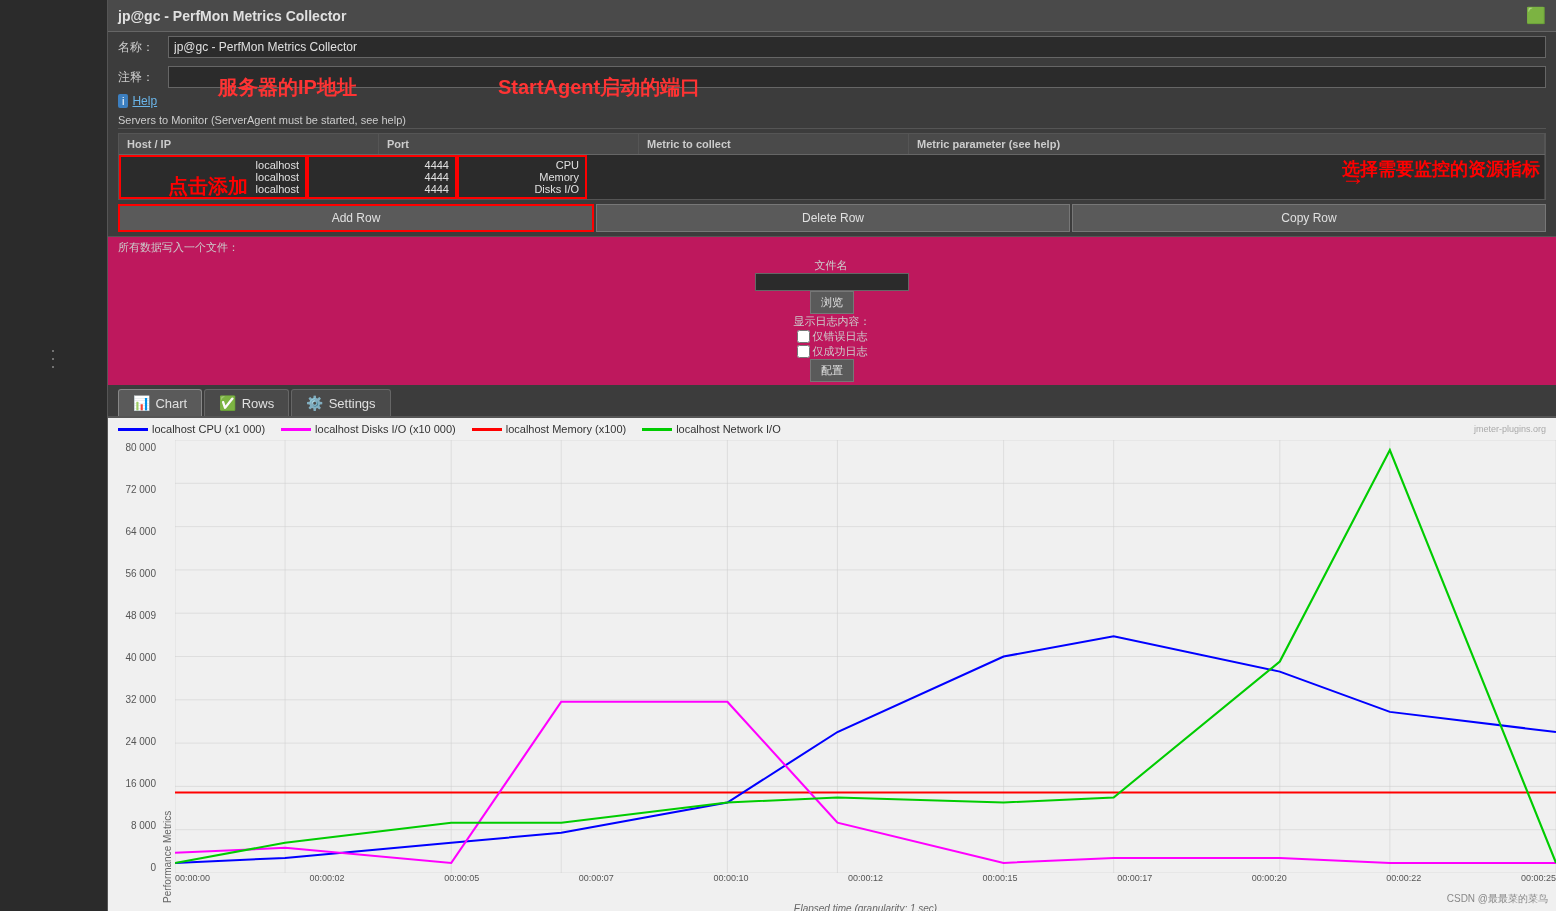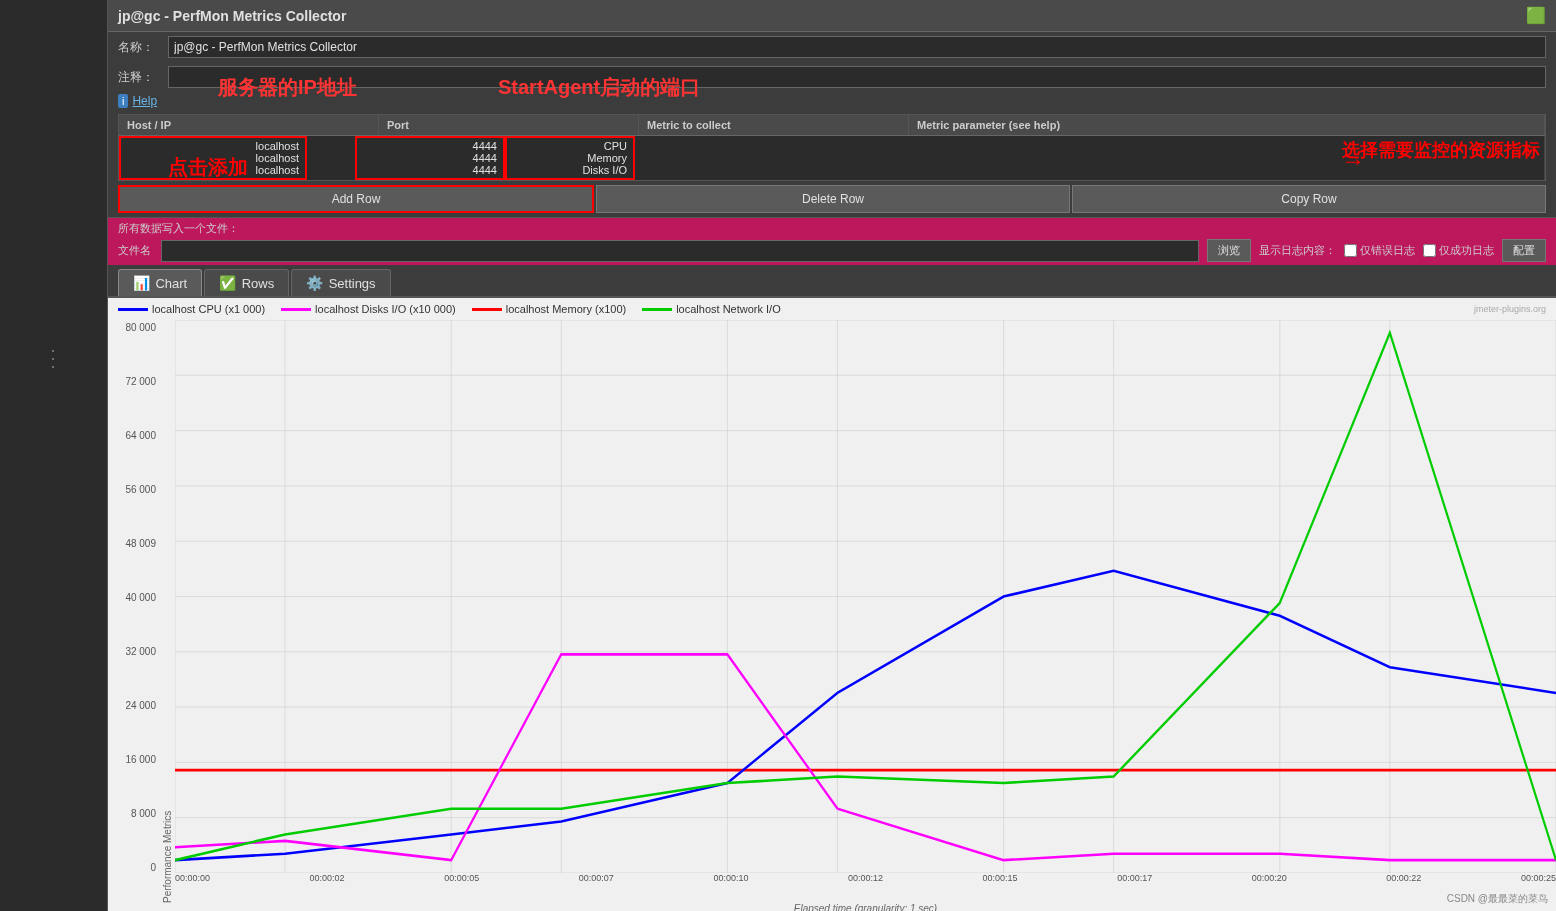--- a/index.html
+++ b/index.html
@@ -328,6 +328,7 @@
     </div>
 
     <div class="servers-section">
+      <div class="servers-label">Servers to Monitor (ServerAgent must be started, see help)</div>
 
       <div class="table-container">
 

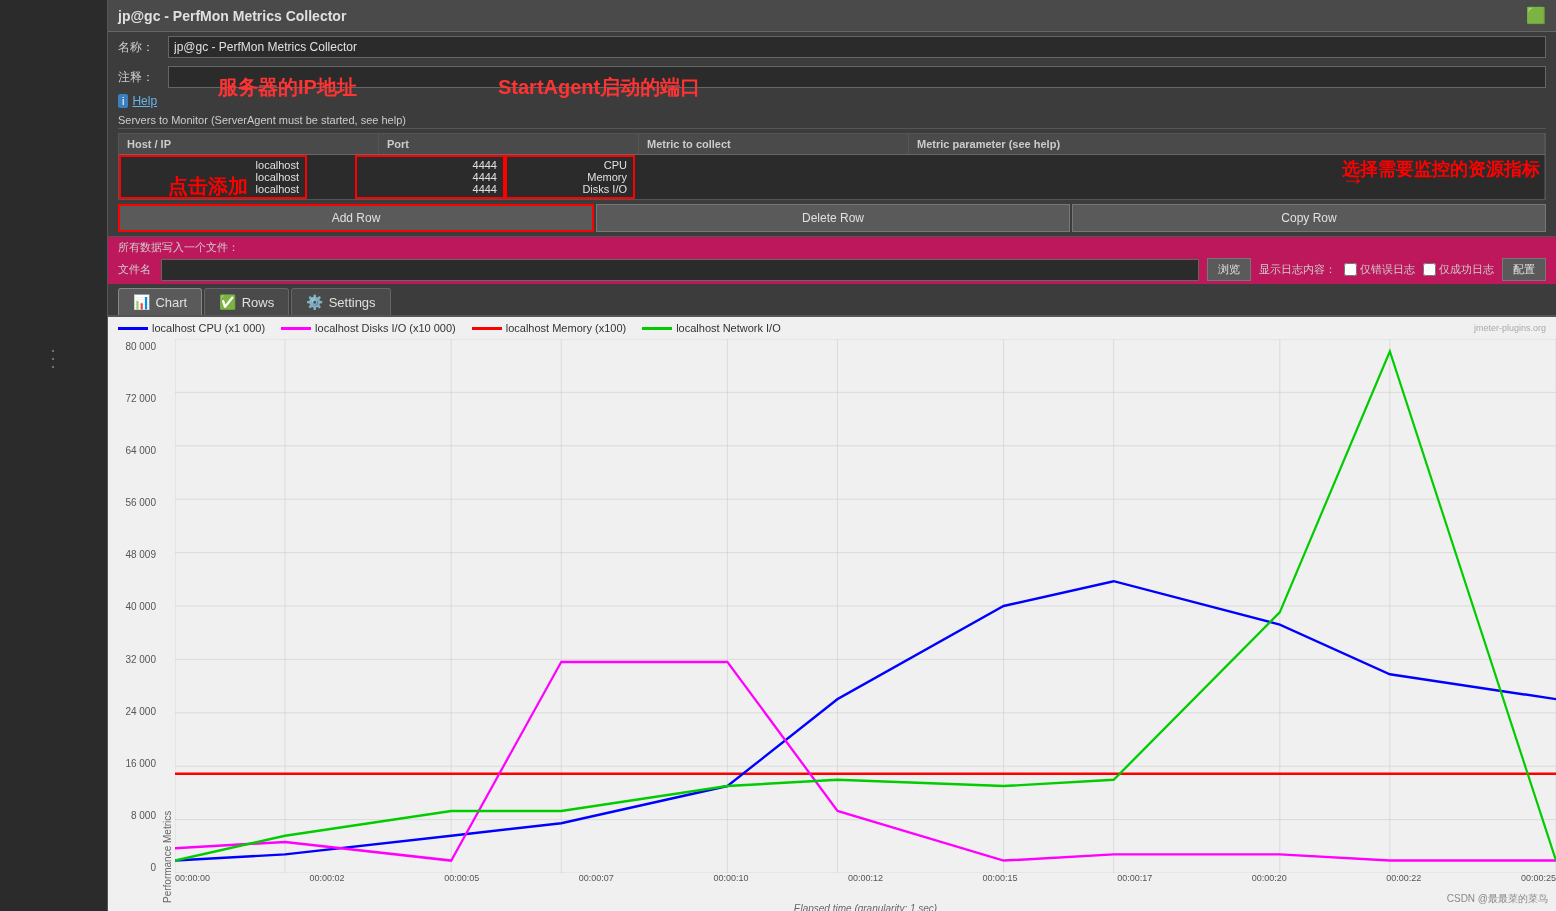--- a/index.html
+++ b/index.html
@@ -345,7 +345,7 @@
             <div>localhost</div>
             <div>localhost</div>
           </div>
-          <div style="width:150px; border:2px solid #ff0000; padding:2px 6px; font-size:11px; color:#e0e0e0; background:#2b2b2b;margin-left:48px;">
+          <div style="width:150px; border:2px solid #ff0000; padding:2px 6px; font-size:11px; color:#e0e0e0; background:#2b2b2b;">
             <div>4444</div>
             <div>4444</div>
             <div>4444</div>

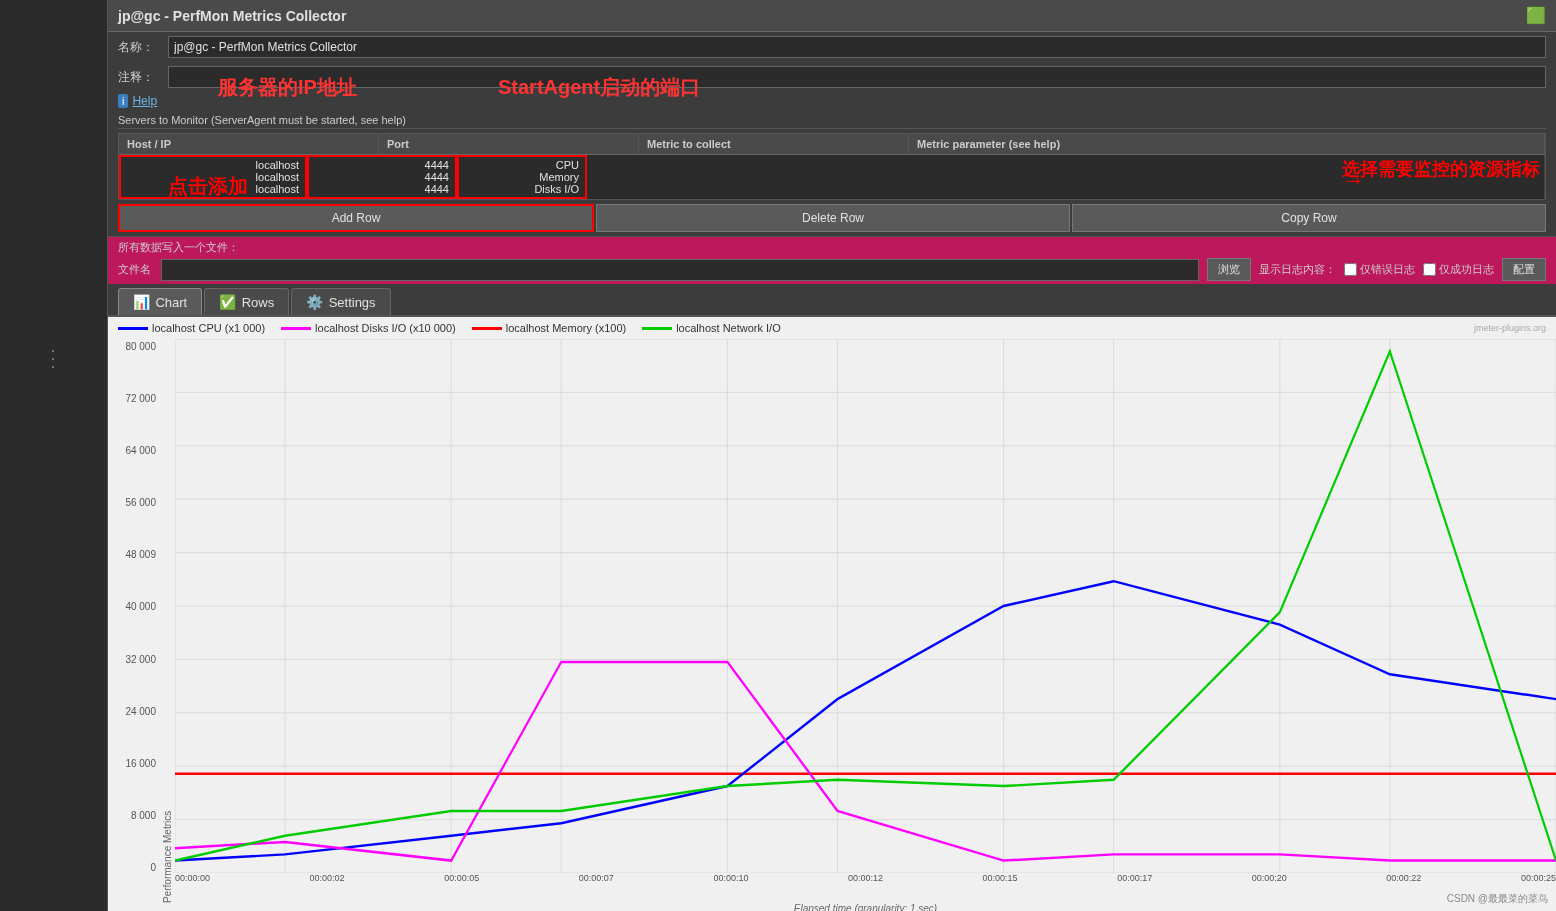--- a/index.html
+++ b/index.html
@@ -177,7 +177,7 @@
     .file-row {
       display: flex;
       align-items: center;
-      gap: 8px;
+      flex-direction: column;
     }
 
     .file-label {

